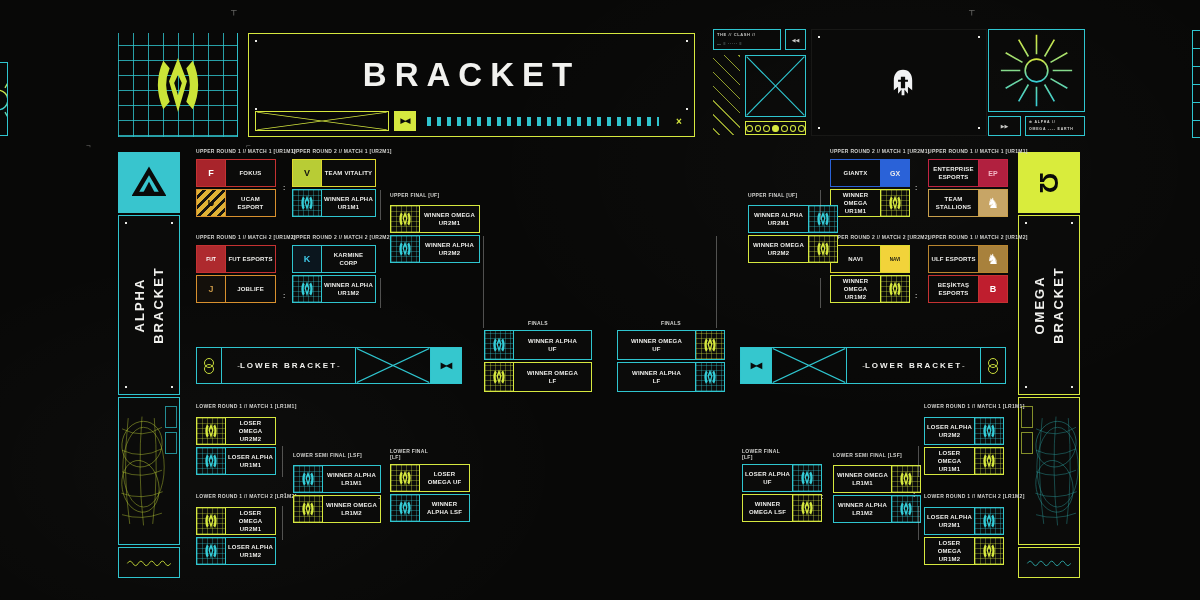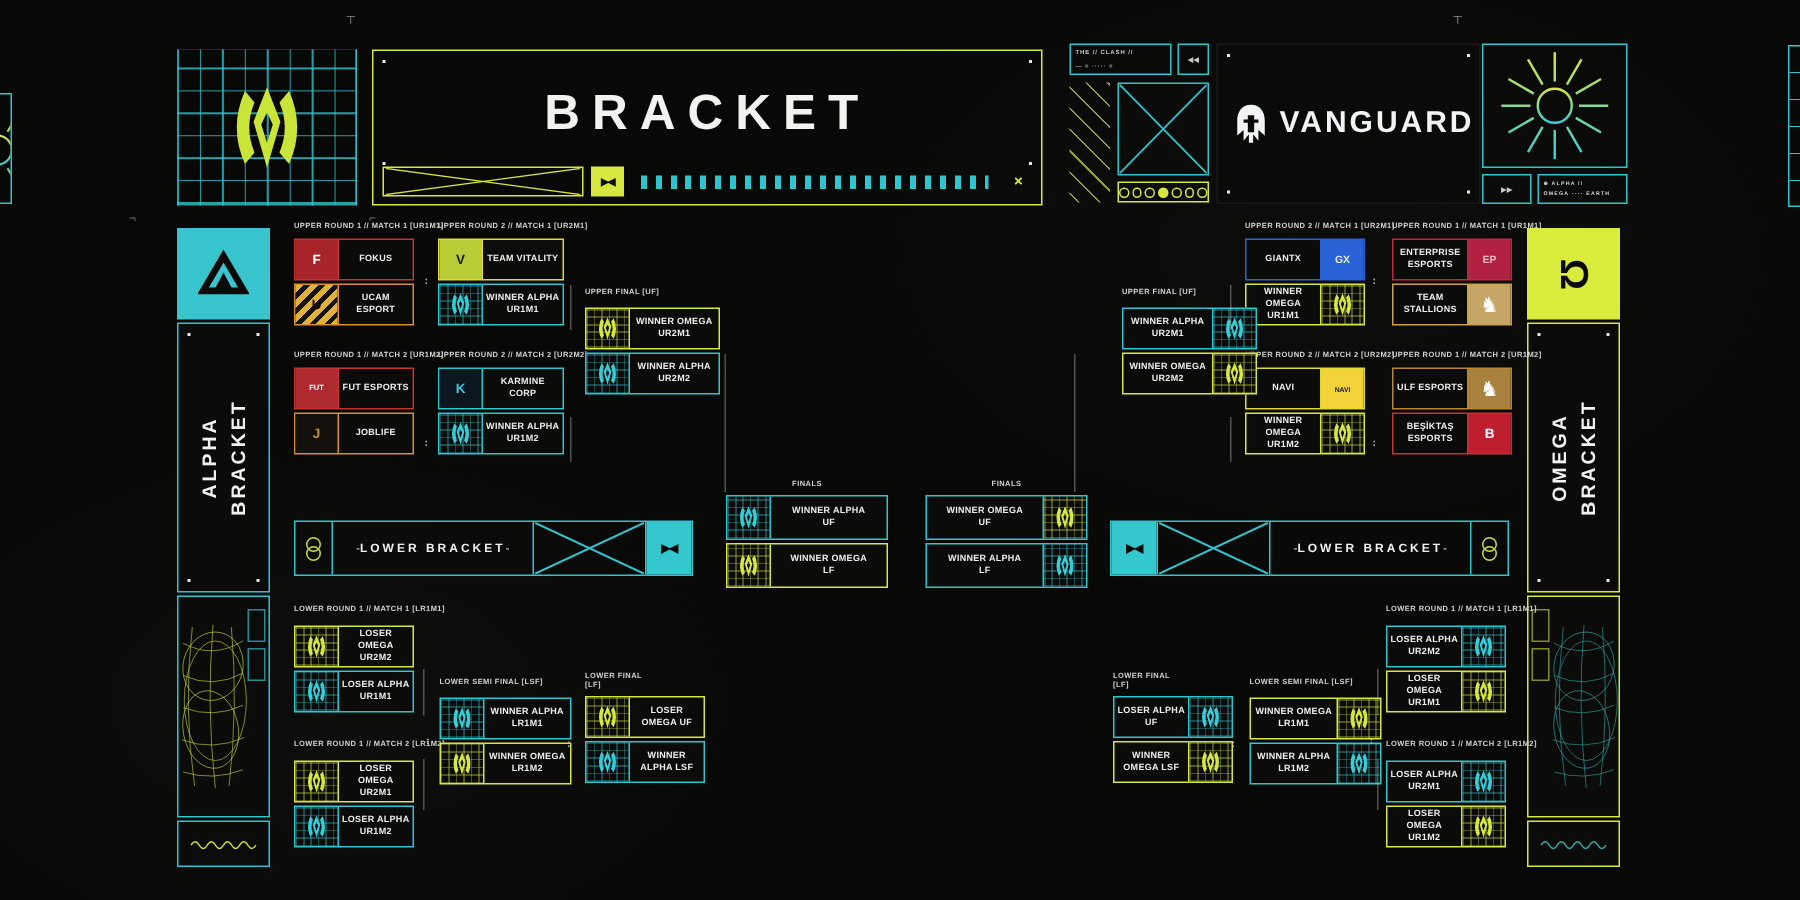--- a/index.html
+++ b/index.html
@@ -214,7 +214,6 @@
     <svg viewBox="0 0 34 38" style="width:24px;height:27px">
         <use href="#helm"></use>
       </svg>
-    <span class="bt">VANGUARD</span>
   </div>
   <div class="abs" style="left:988px;top:29px;width:97px;height:83px;border:1px solid #2FC5CF">
     <svg viewBox="0 0 100 100" style="position:absolute;inset:0;width:100%;height:100%">

